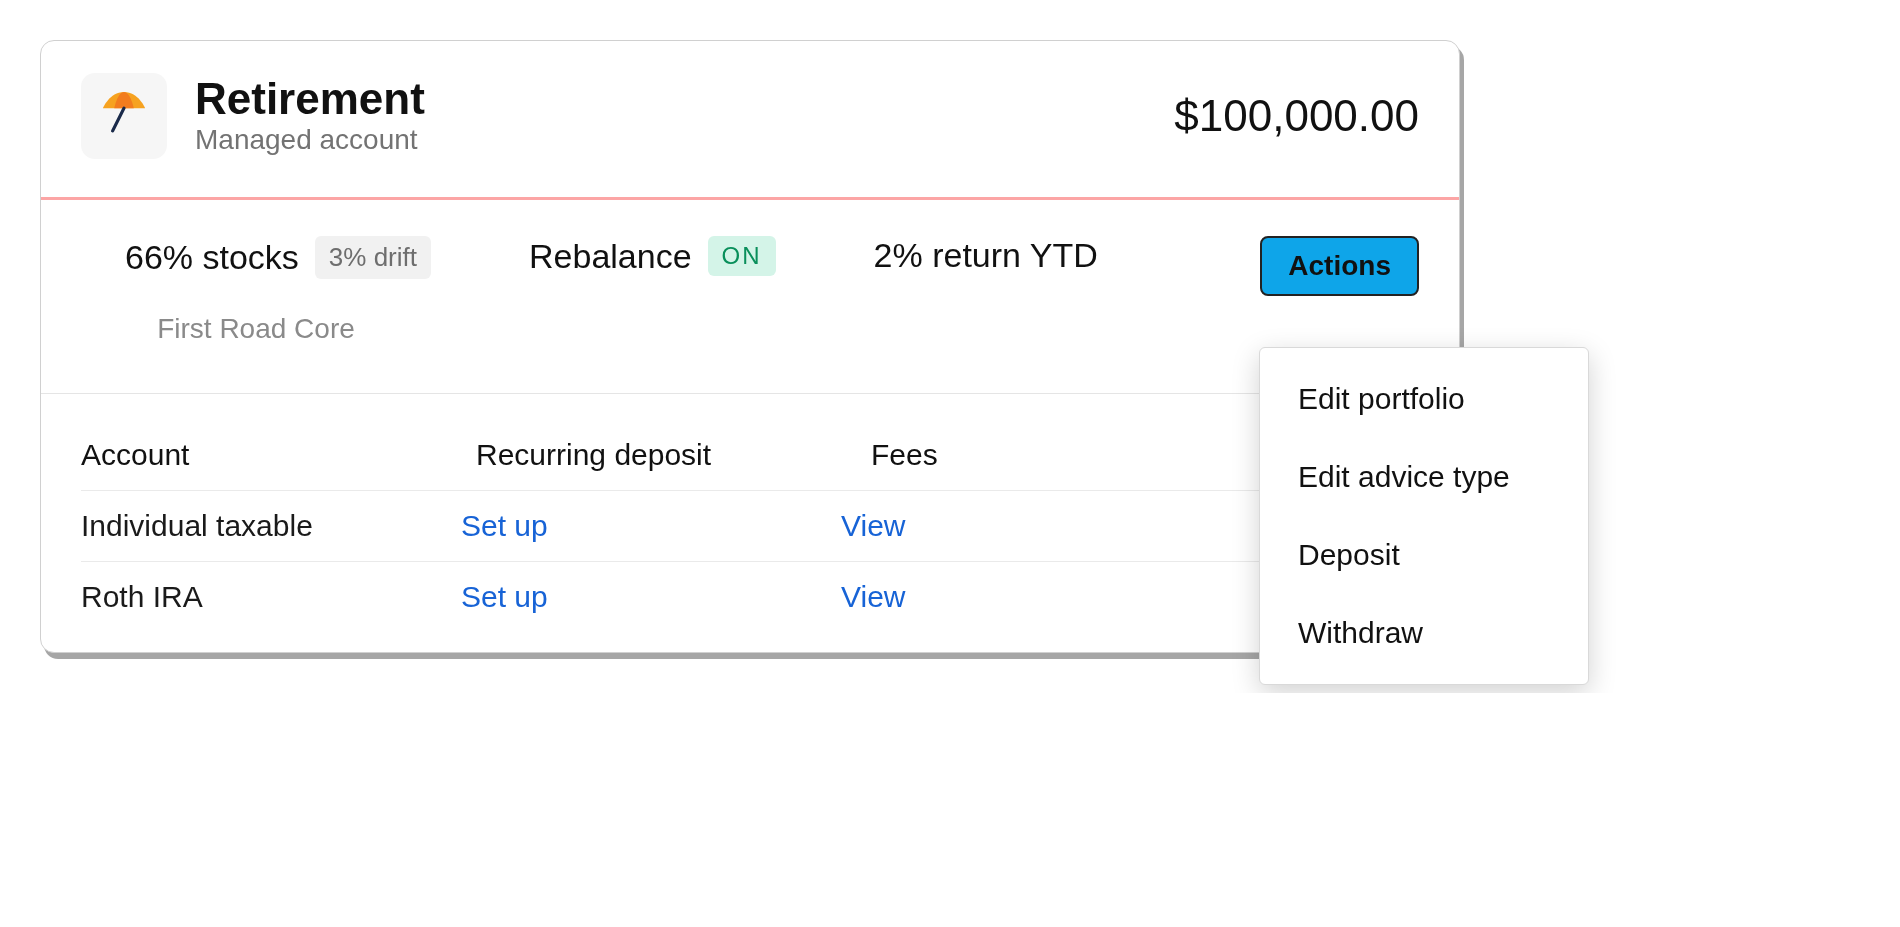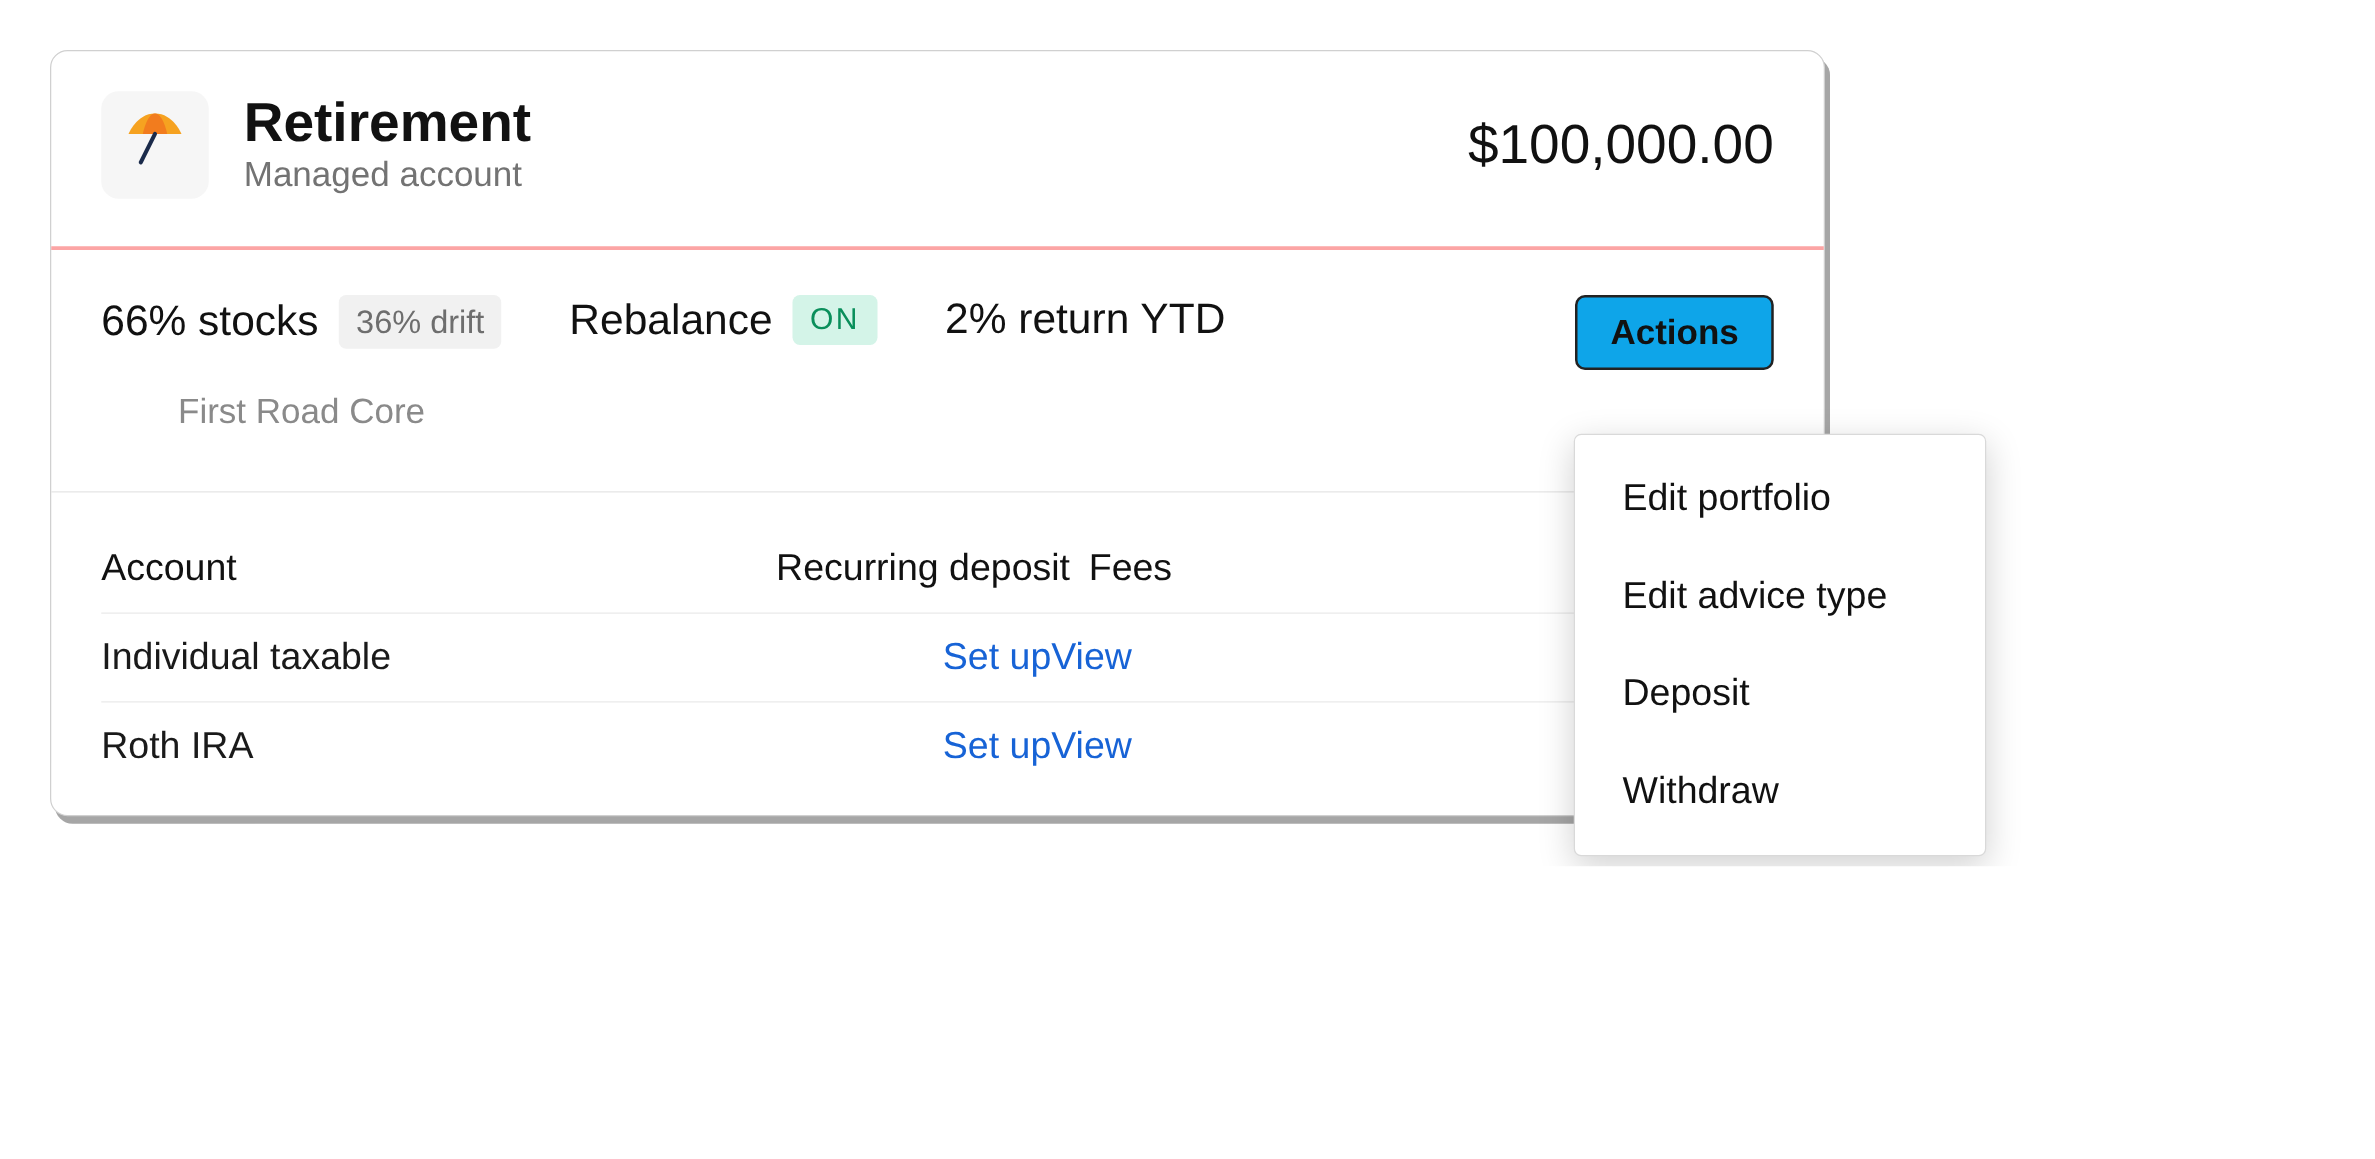--- a/index.html
+++ b/index.html
@@ -65,7 +65,7 @@
     gap: 54px;
   }
   .metric { display: flex; flex-direction: column; }
-  .metric-line1 { display:flex; align-items:center; gap:16px; }
+  .metric-line1 { display:flex; align-items:center; gap:16px;margin-left:44px; }
   .metric-primary {
     font-size: 34px;
     font-weight: 500;

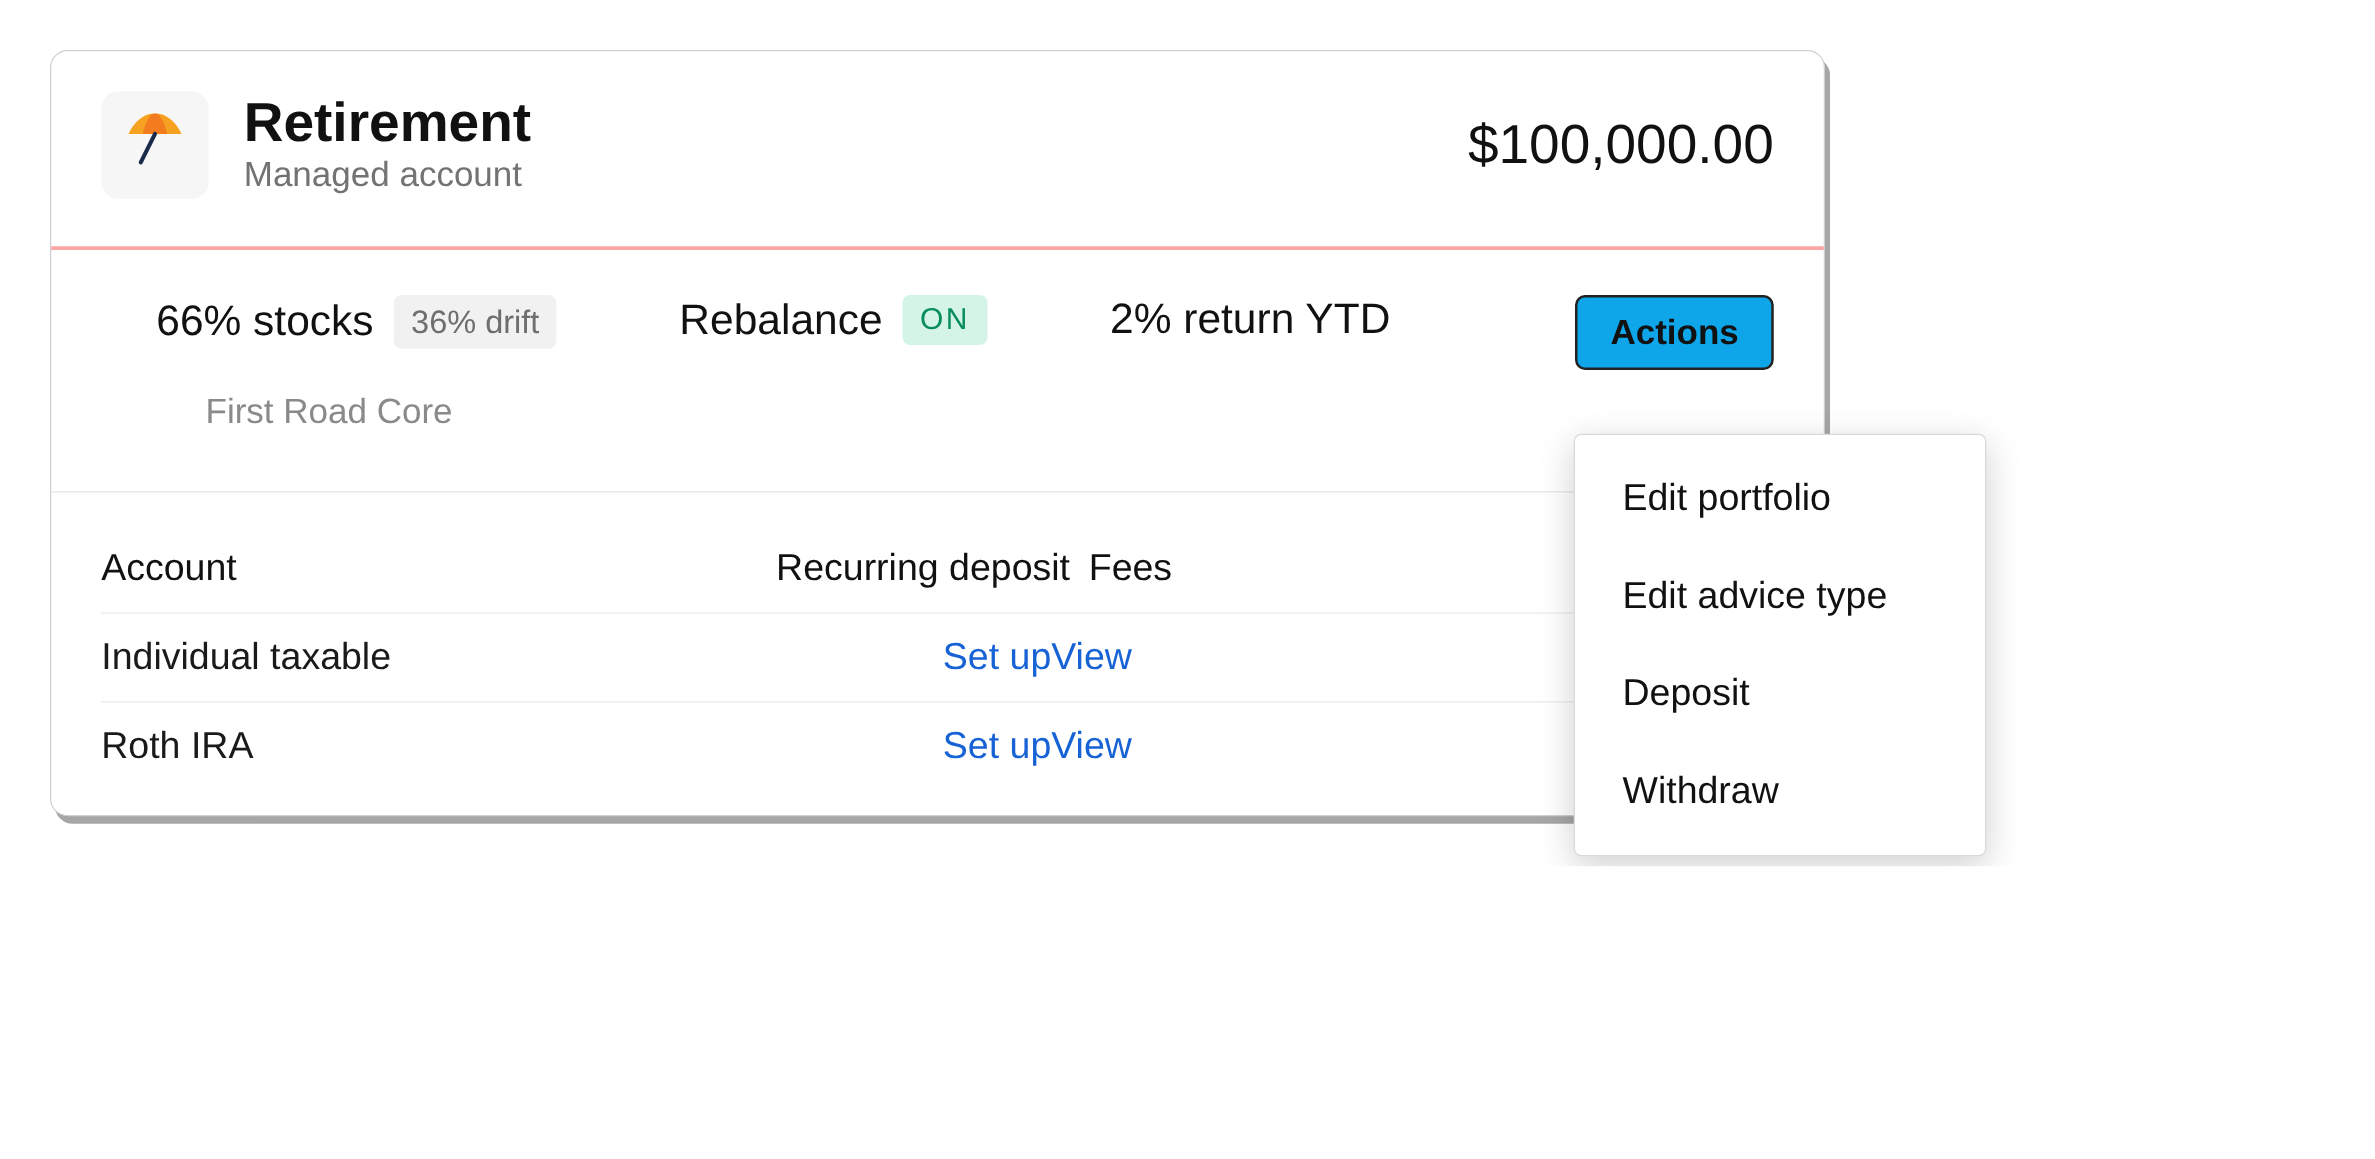--- a/index.html
+++ b/index.html
@@ -175,7 +175,7 @@
     <div class="metric">
       <div class="metric-line1">
         <span class="metric-primary">66% stocks</span>
-        <span class="chip">36% drift</span>
+        <span class="chip">3% drift</span>
       </div>
       <span class="metric-sub">First Road Core</span>
     </div>

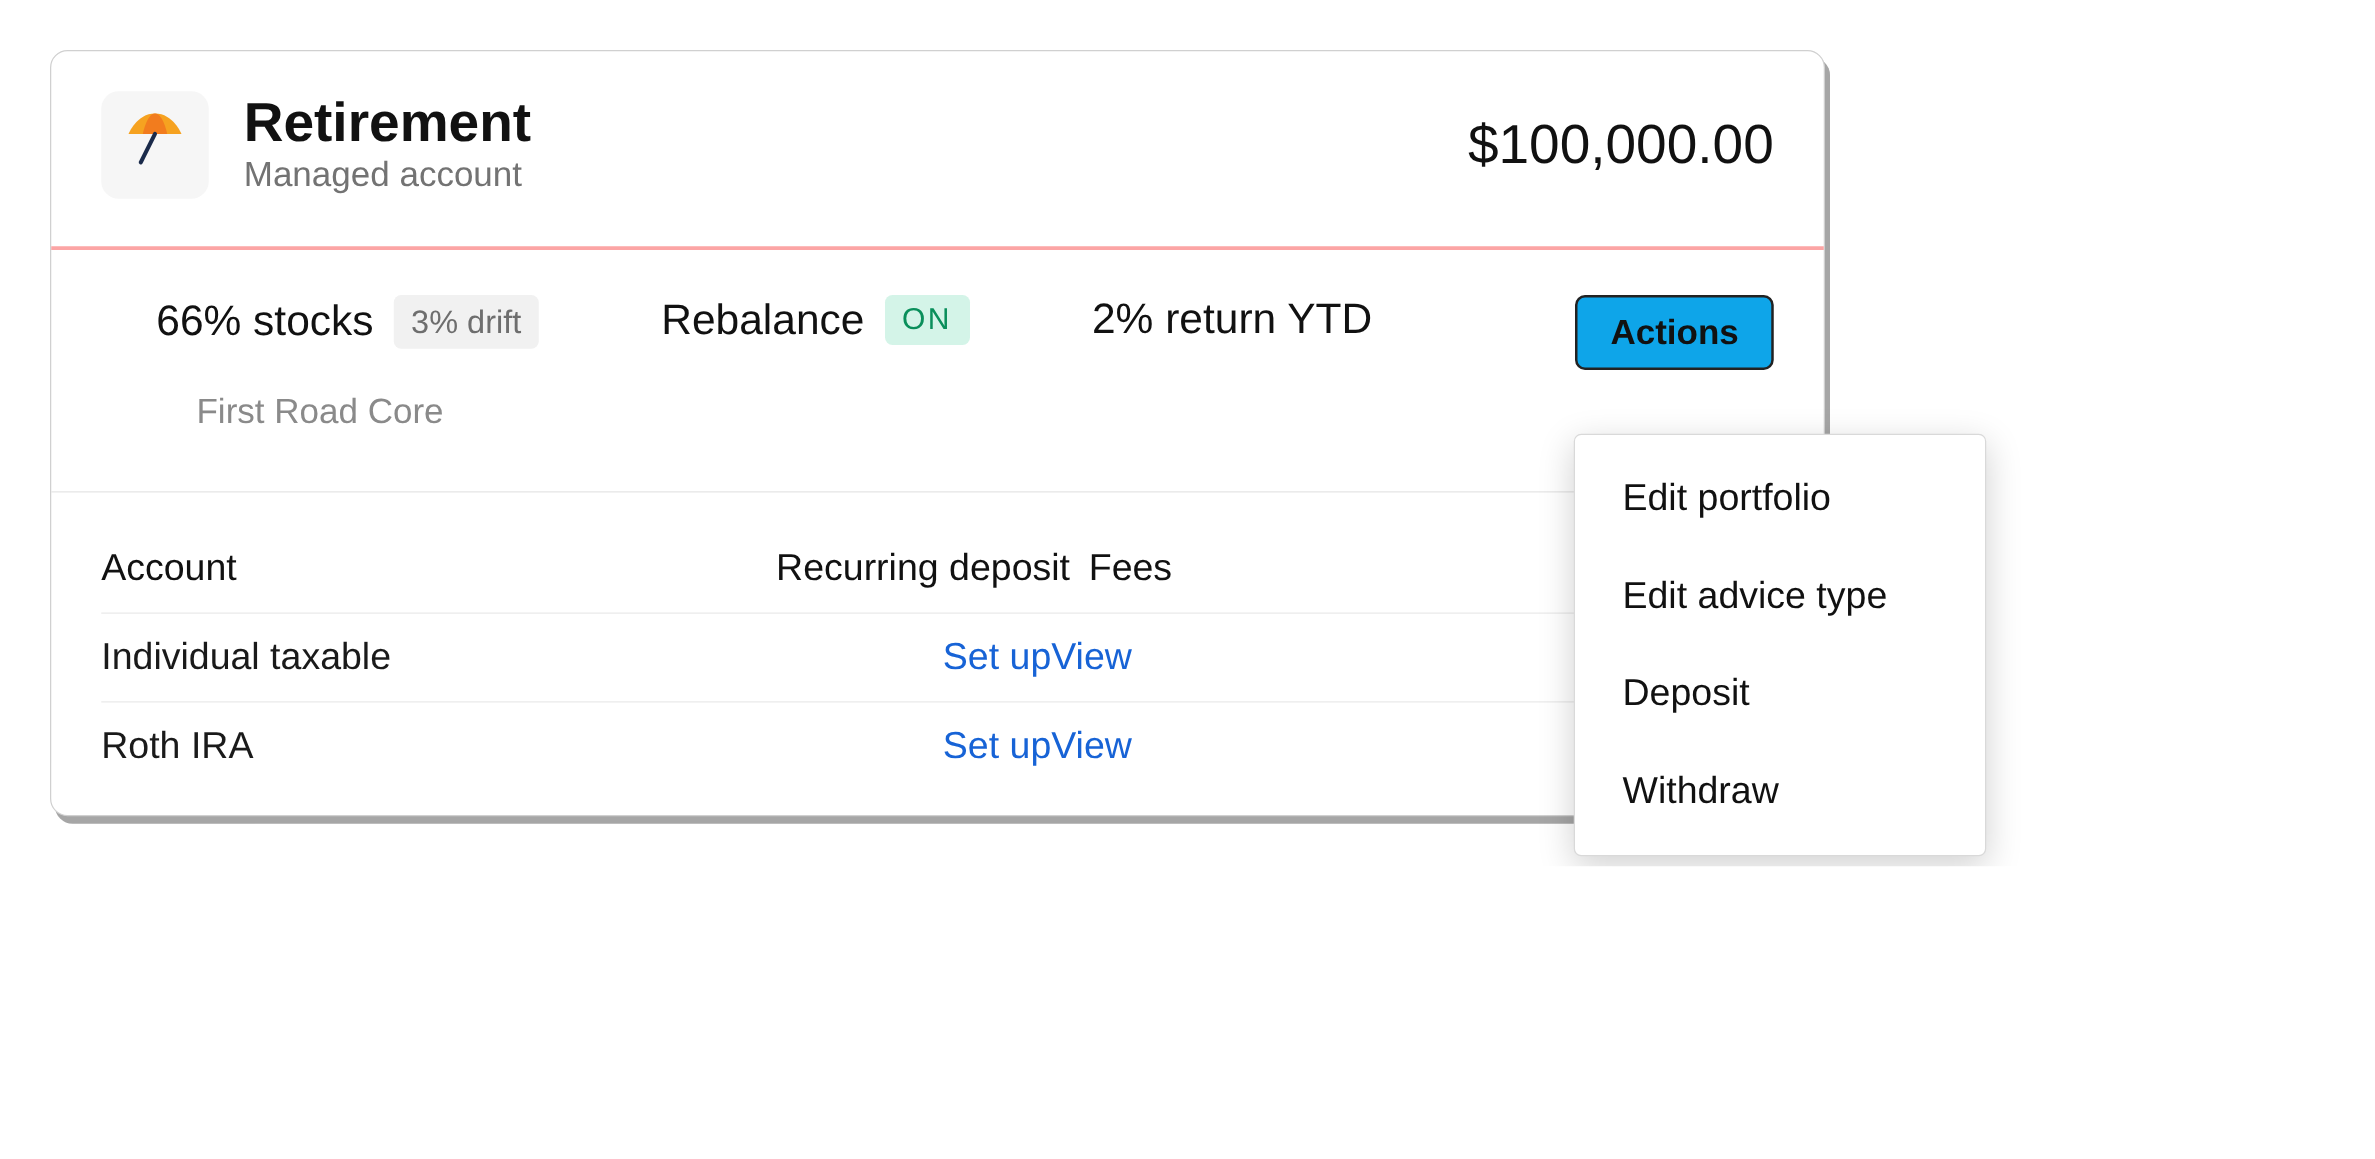--- a/index.html
+++ b/index.html
@@ -122,7 +122,7 @@
   .trow:last-child { border-bottom: none; }
   .cell { font-size: 30px; }
   .col-account { flex: 0 0 380px; }
-  .col-recurring { flex: 0 0 380px; text-align: right; }
+  .col-recurring { flex: 0 0 380px; }
   .col-fees { flex: 0 0 310px; }
   .col-balance { flex: 1; text-align: right; }
   .link {

